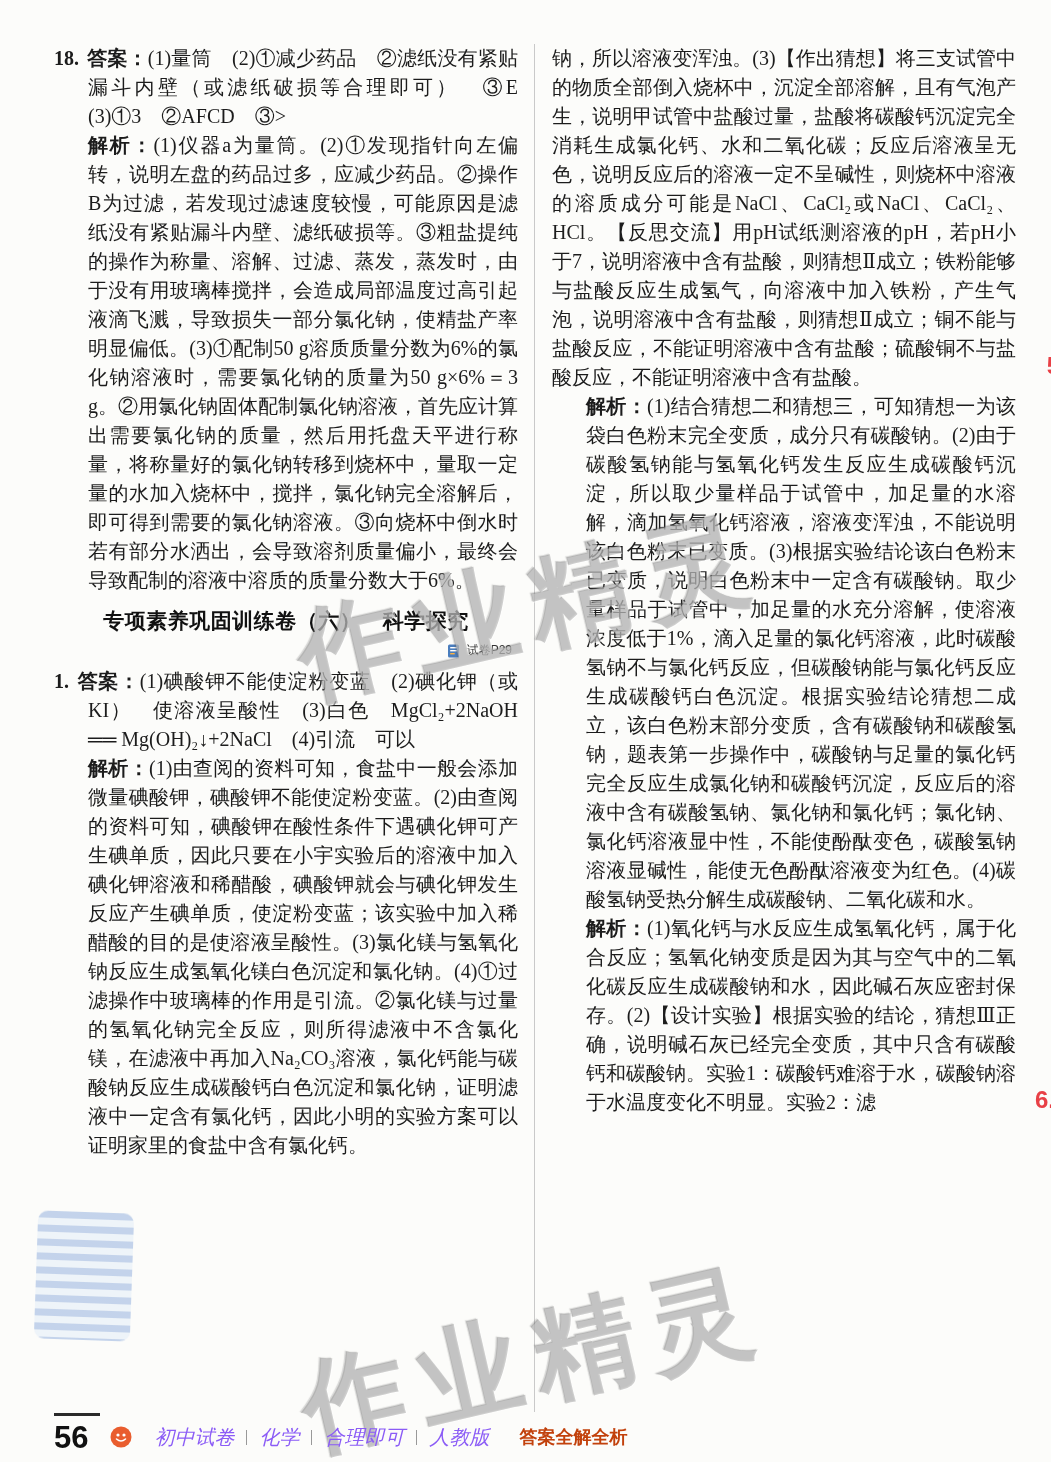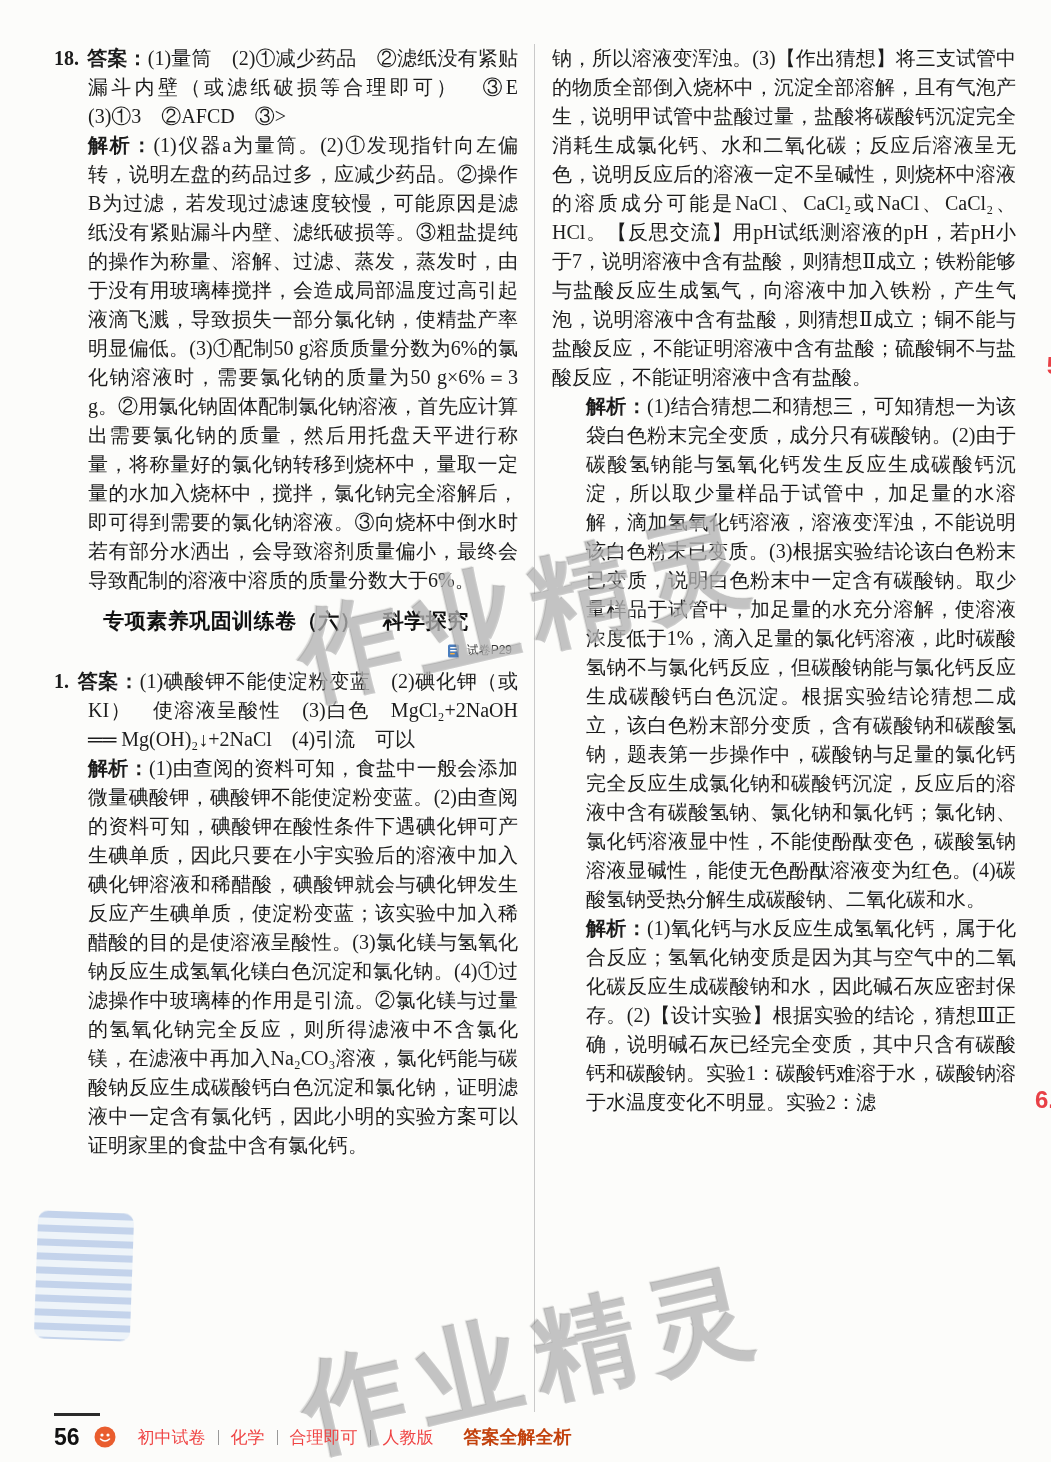--- a/index.html
+++ b/index.html
@@ -57,7 +57,7 @@
     font-family:"Liberation Sans","DejaVu Sans",sans-serif;
   }
   .footer-rule{position:absolute;left:0;top:-3px;width:46px;height:3px;background:#2a2a2a;}
-  .pageno{font-size:23px;font-weight:bold;color:#111;margin-right:14px;line-height:1;}
+  .pageno{font-size:31px;font-weight:bold;color:#111;margin-right:22px;line-height:1;}
   .logo{width:22px;height:22px;margin-right:10px;display:inline-flex;flex:0 0 auto;}
   .f-item{font-size:17px;color:#ef4444;padding:0 12px;}
   .f-item:first-of-type{padding-left:0;}

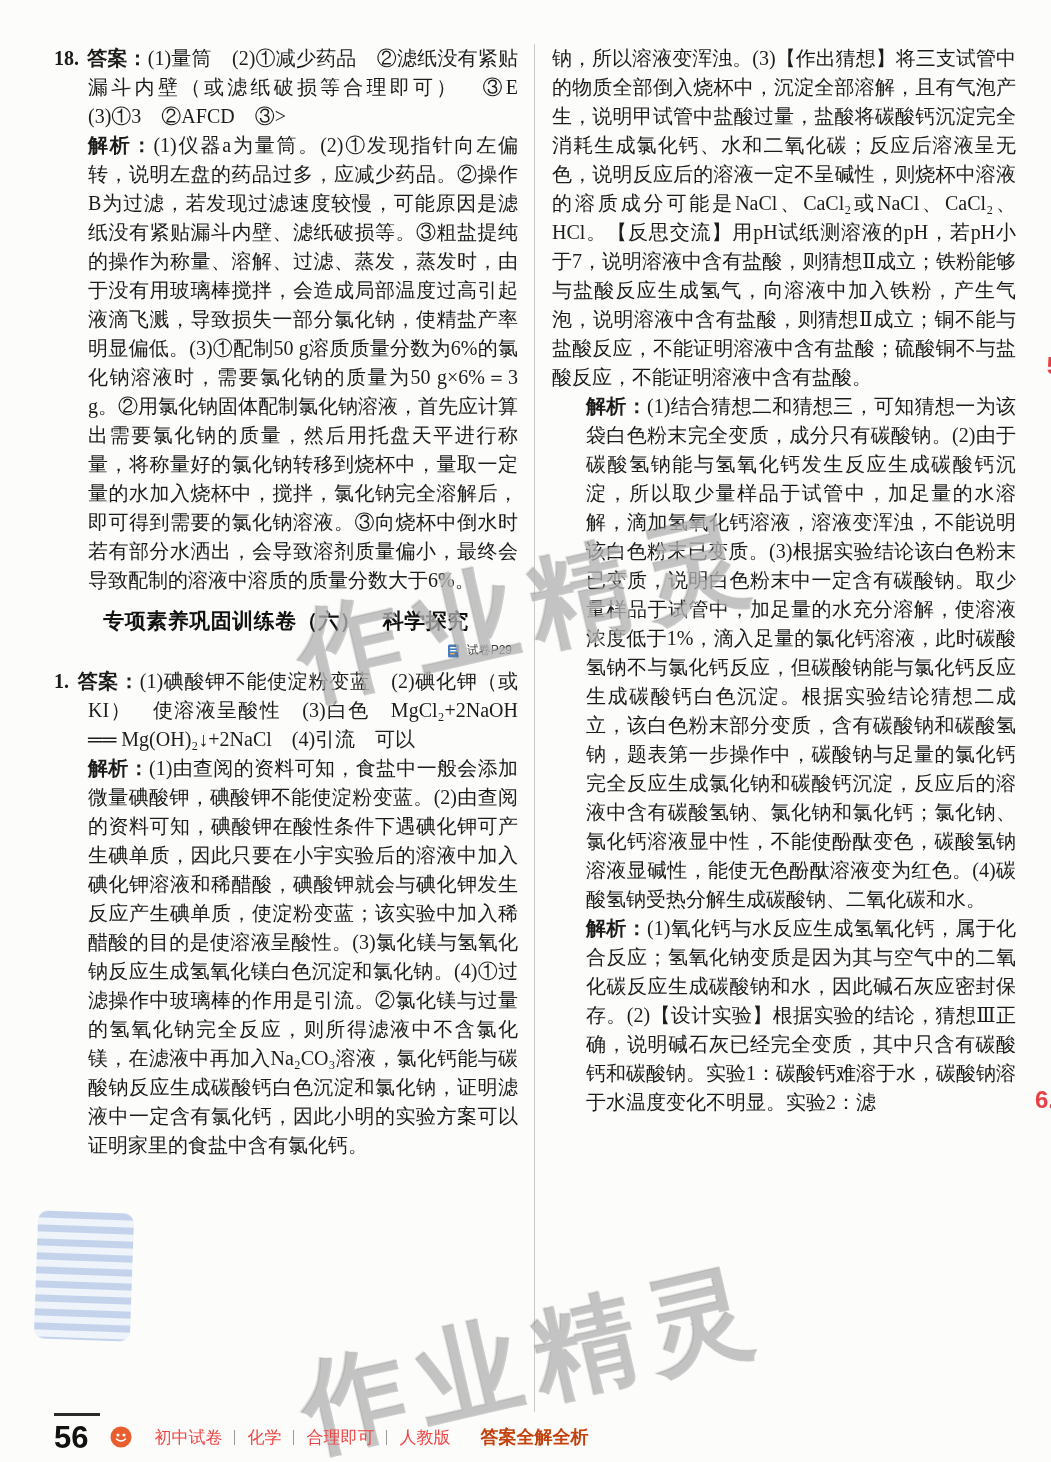--- a/index.html
+++ b/index.html
@@ -59,7 +59,7 @@
   .footer-rule{position:absolute;left:0;top:-3px;width:46px;height:3px;background:#2a2a2a;}
   .pageno{font-size:31px;font-weight:bold;color:#111;margin-right:22px;line-height:1;}
   .logo{width:22px;height:22px;margin-right:10px;display:inline-flex;flex:0 0 auto;}
-  .f-item{font-size:17px;color:#ef4444;padding:0 12px;}
+  .f-item{font-size:20px;color:#8b5cf6;padding:0 12px;font-style:italic;}
   .f-item:first-of-type{padding-left:0;}
   .f-sep{width:1px;height:15px;background:#999;}
   .f-title{font-size:18px;font-weight:bold;color:#c2410c;margin-left:18px;}

